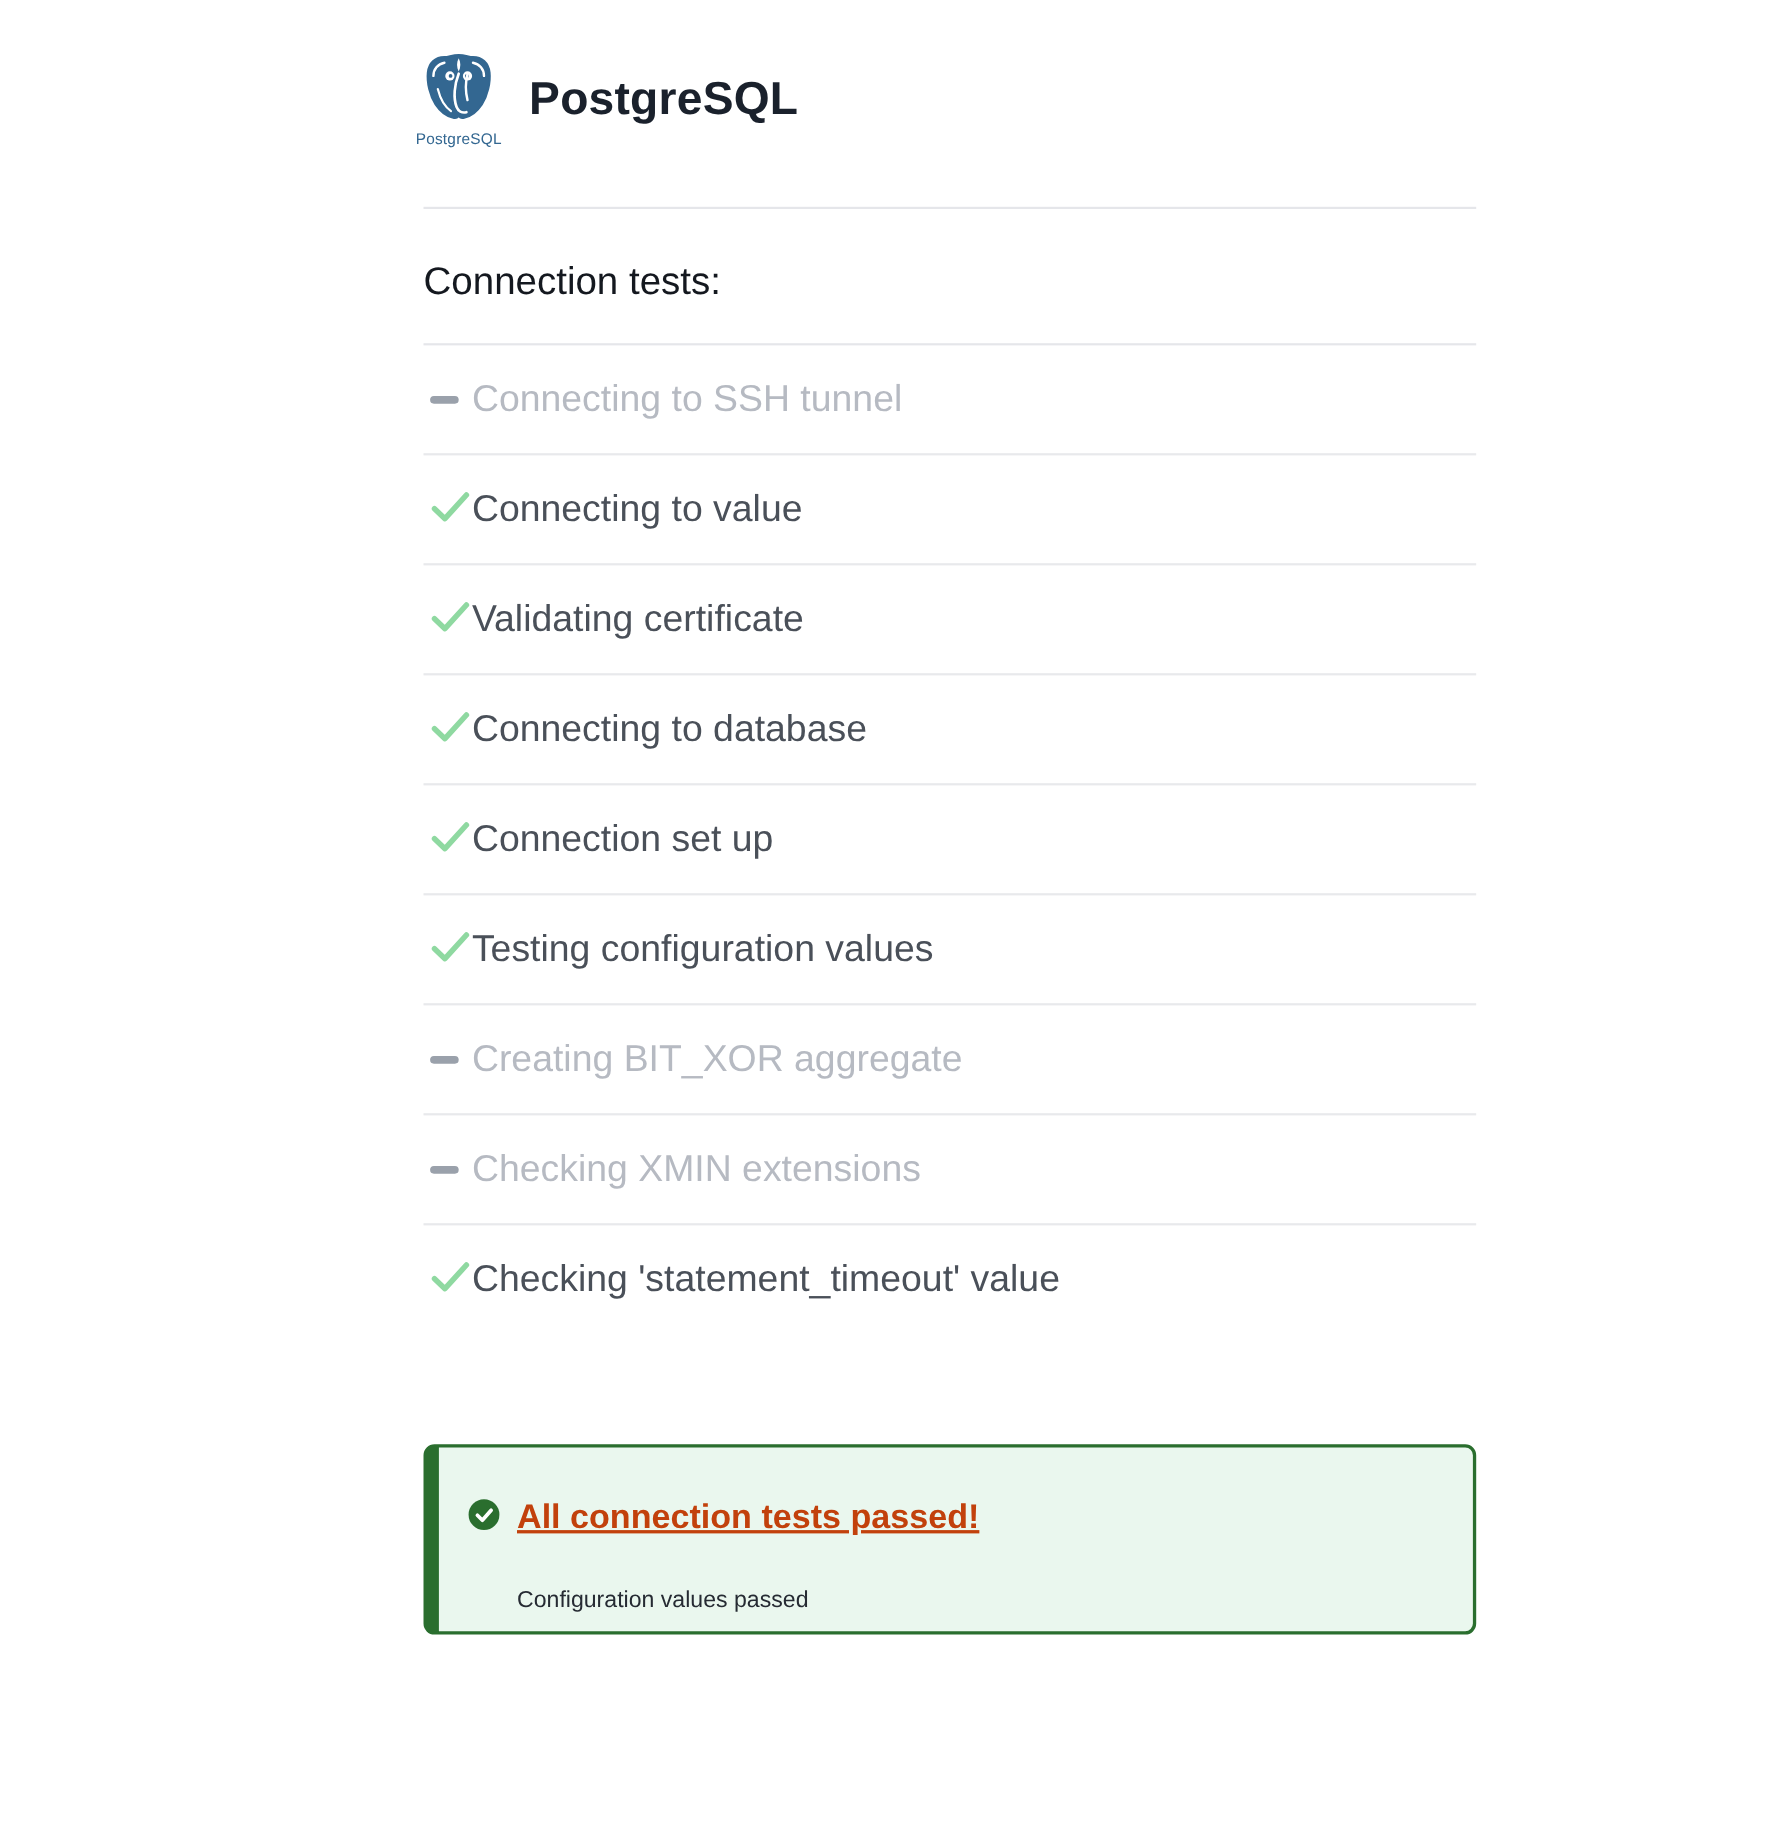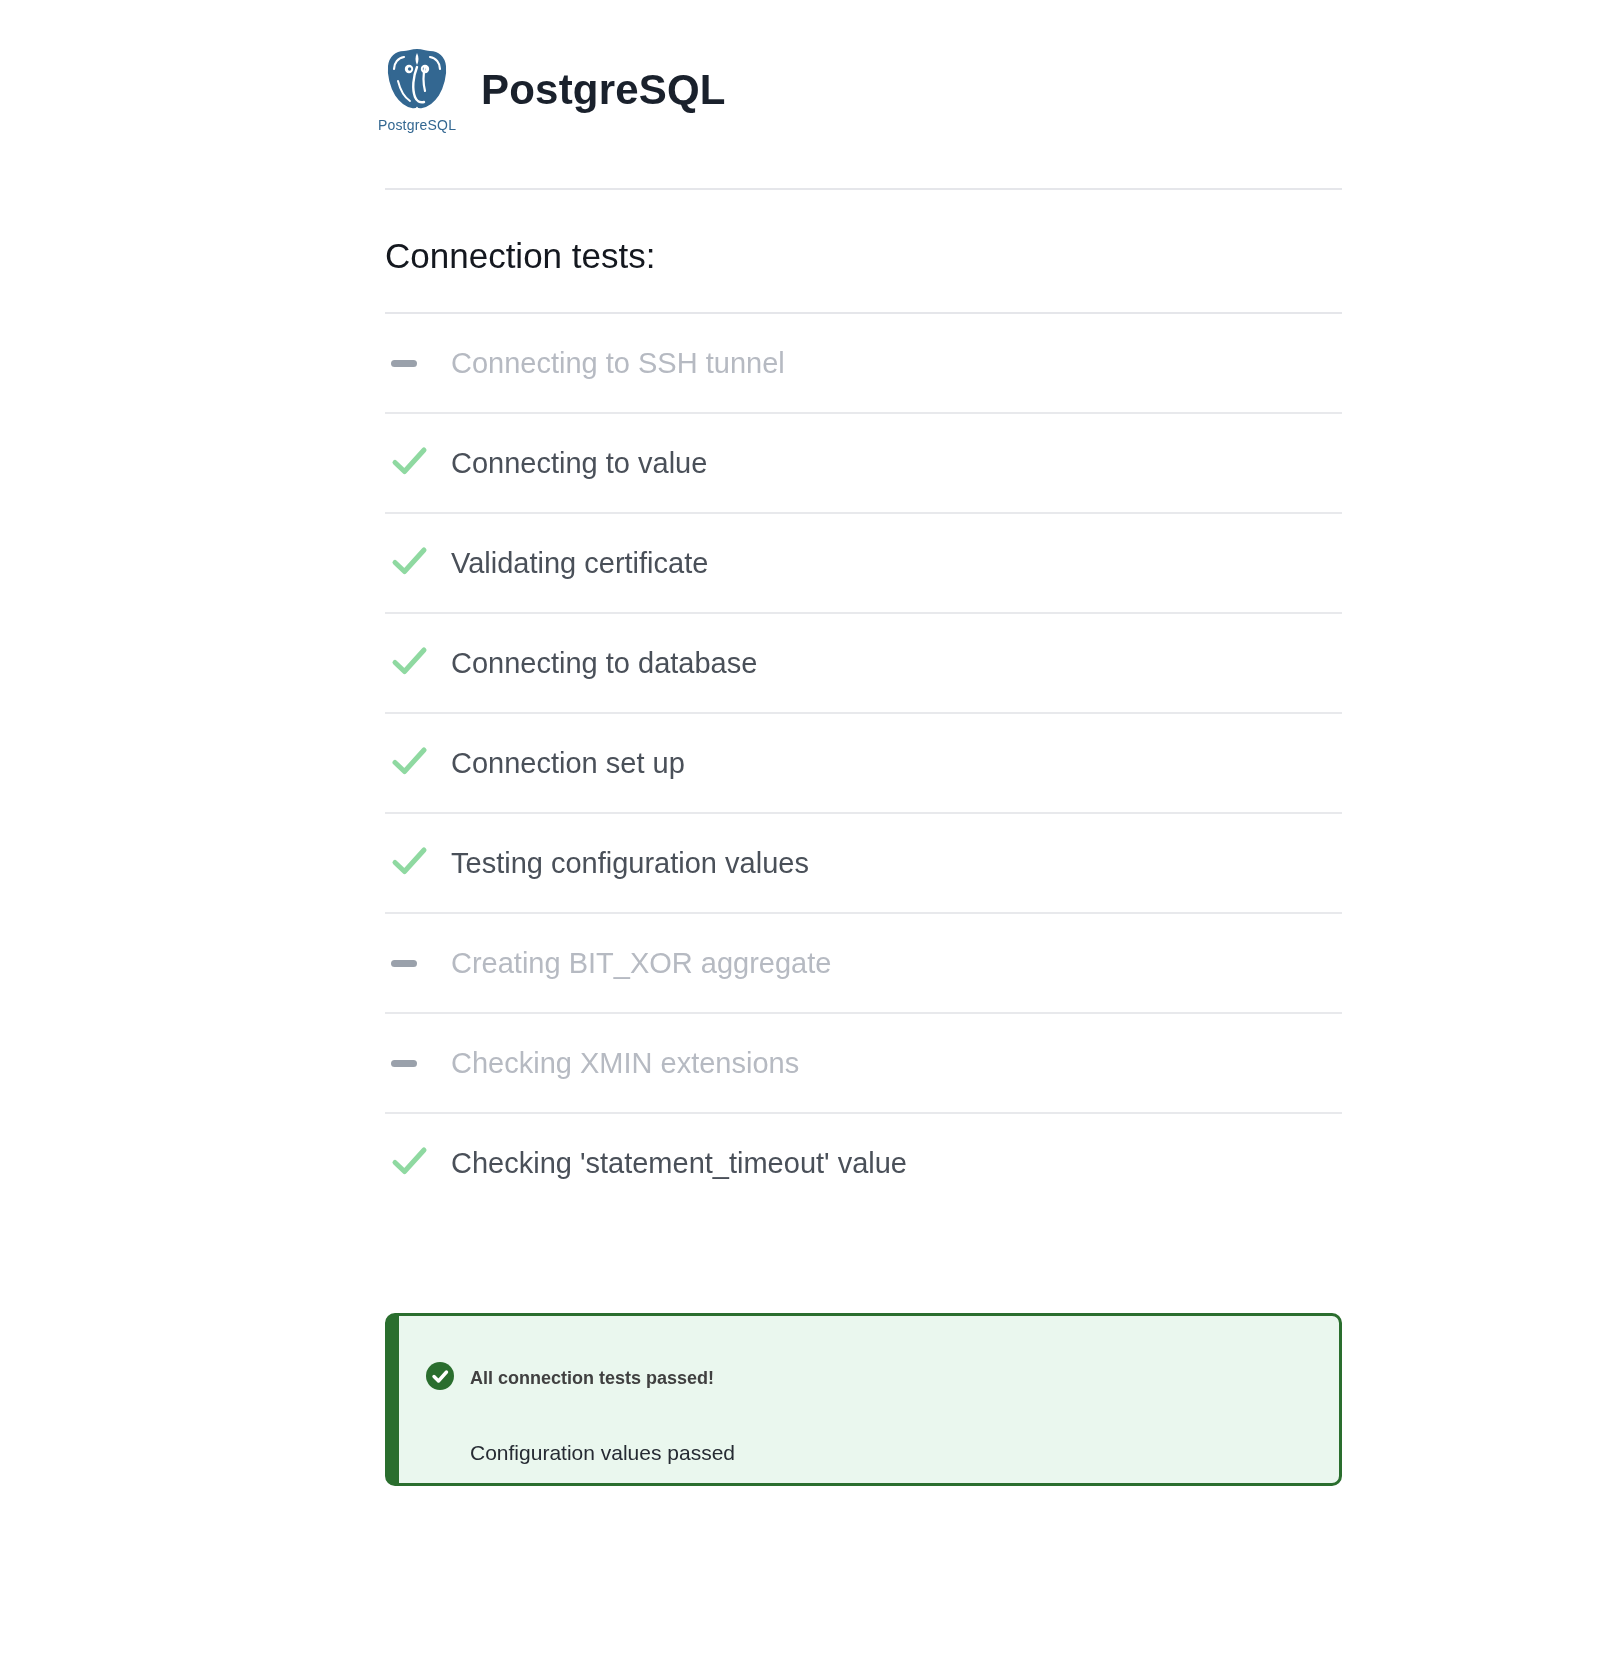--- a/index.html
+++ b/index.html
@@ -28,7 +28,7 @@
   .test-row { display:flex; align-items:center; height:98px; border-bottom:2px solid #e8e9ec; padding-left:6px; }
   .test-row:last-child { border-bottom:none; }
   .icon-box { width:38px; display:flex; align-items:center; justify-content:flex-start; }
-  .test-label { margin-left:22px; font-size:29px; color:#4a5059; }
+  .test-label { font-size:34px; color:#4a5059; }
   .test-row.skipped .test-label { color:#b6bac2; }
   .dash-icon { width:26px; height:7px; border-radius:4px; background:#9aa1ab; }
 

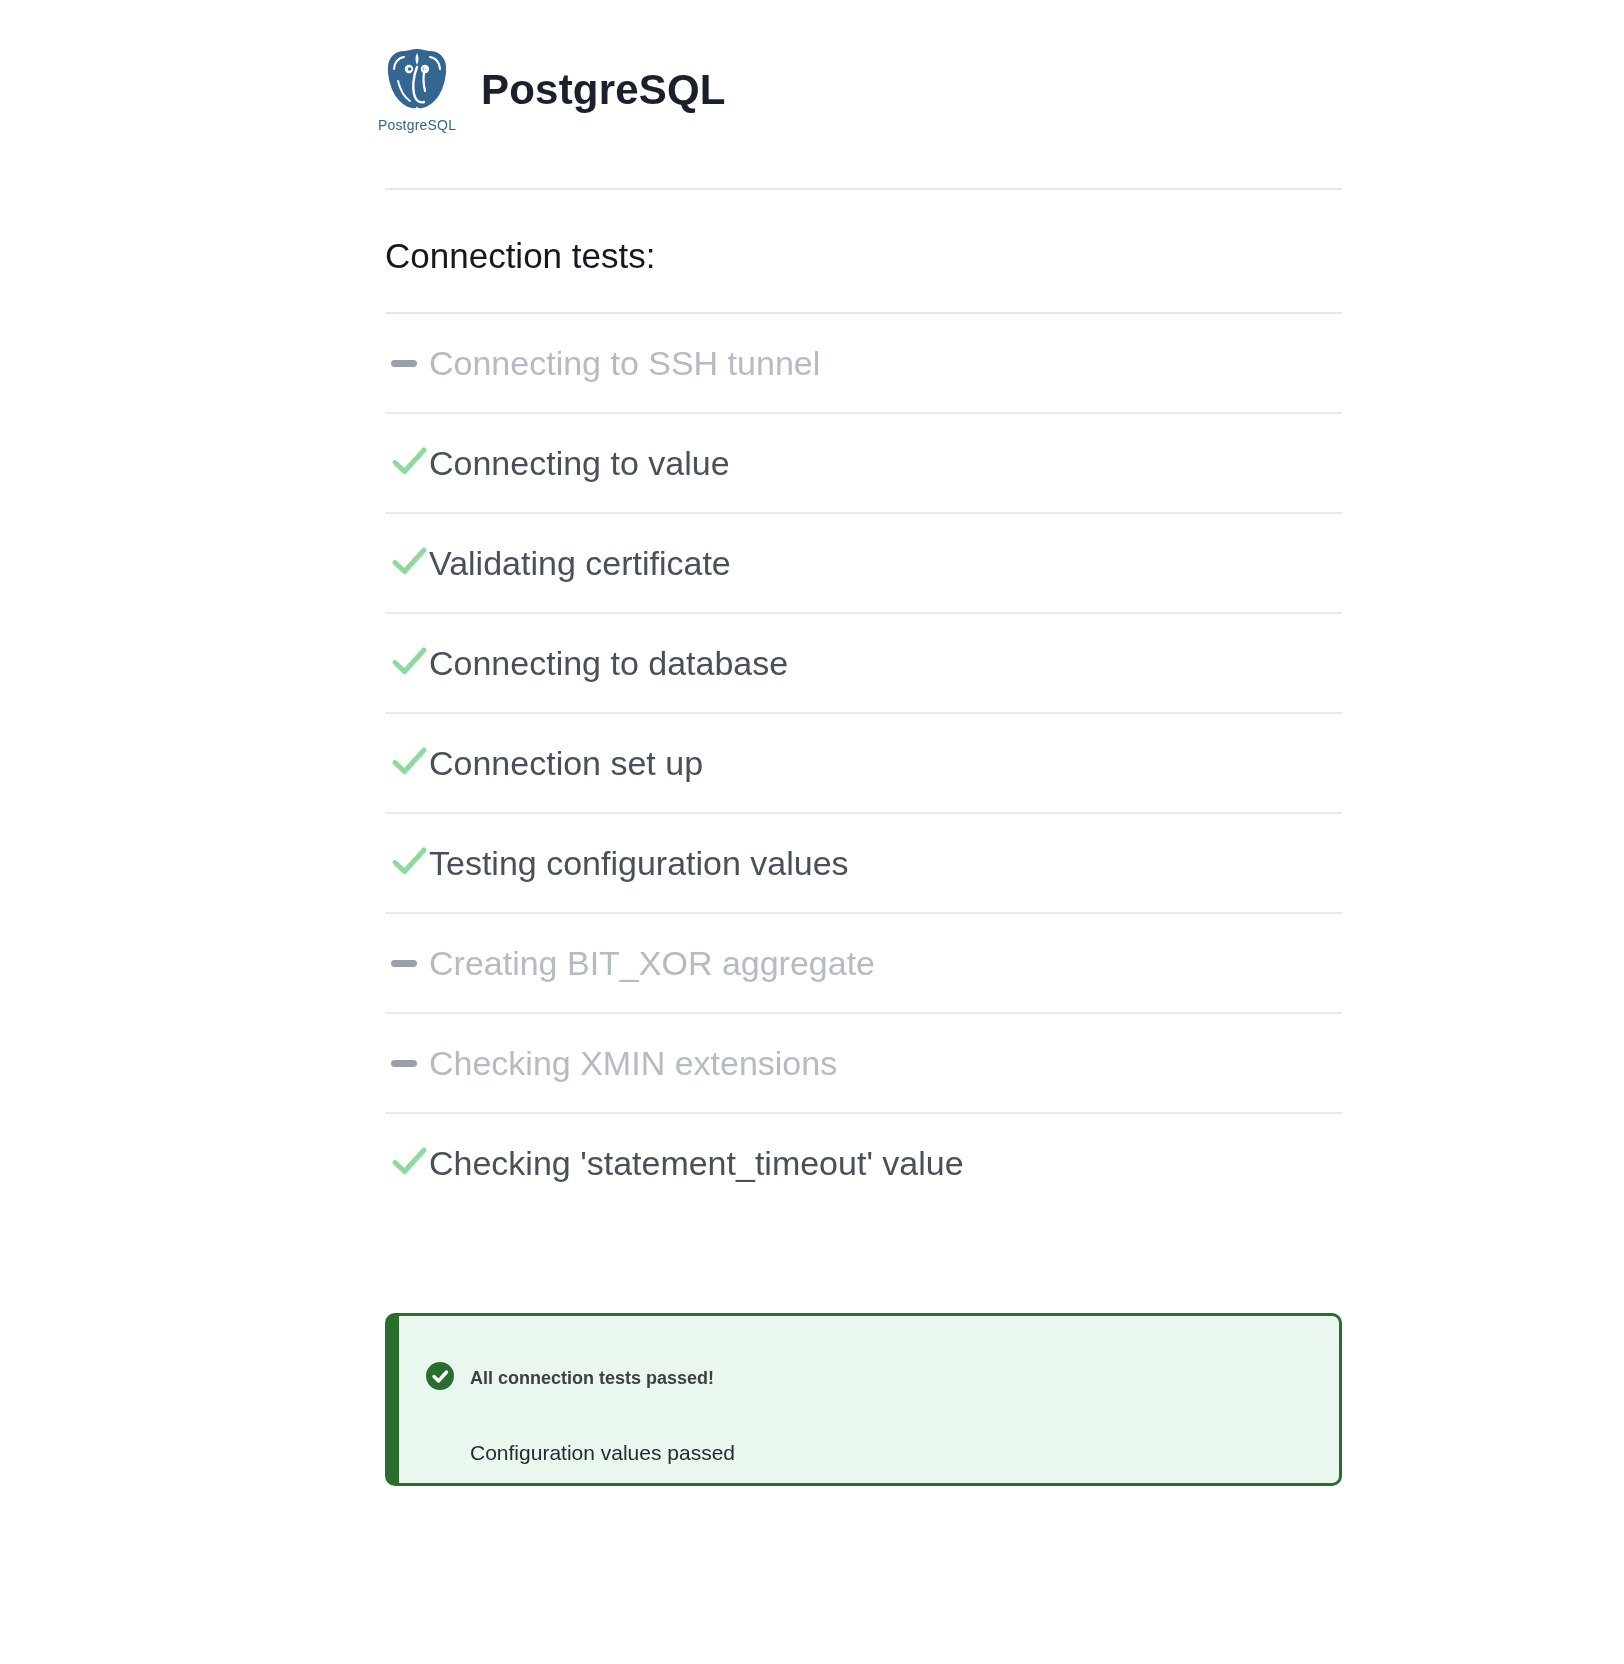--- a/index.html
+++ b/index.html
@@ -43,7 +43,7 @@
     border-radius:10px;
   }
   .banner-title-row { display:flex; align-items:center; gap:15px; margin:45px 0 0 26px; }
-  .banner-title { font-size:18px; font-weight:700; color:#404040; }
+  .banner-title { font-size:31px; font-weight:700; color:#c2410c;text-decoration:underline; }
   .banner-subtitle { margin:46px 0 0 71px; font-size:21px; color:#262b33; }
 </style>
 </head>

